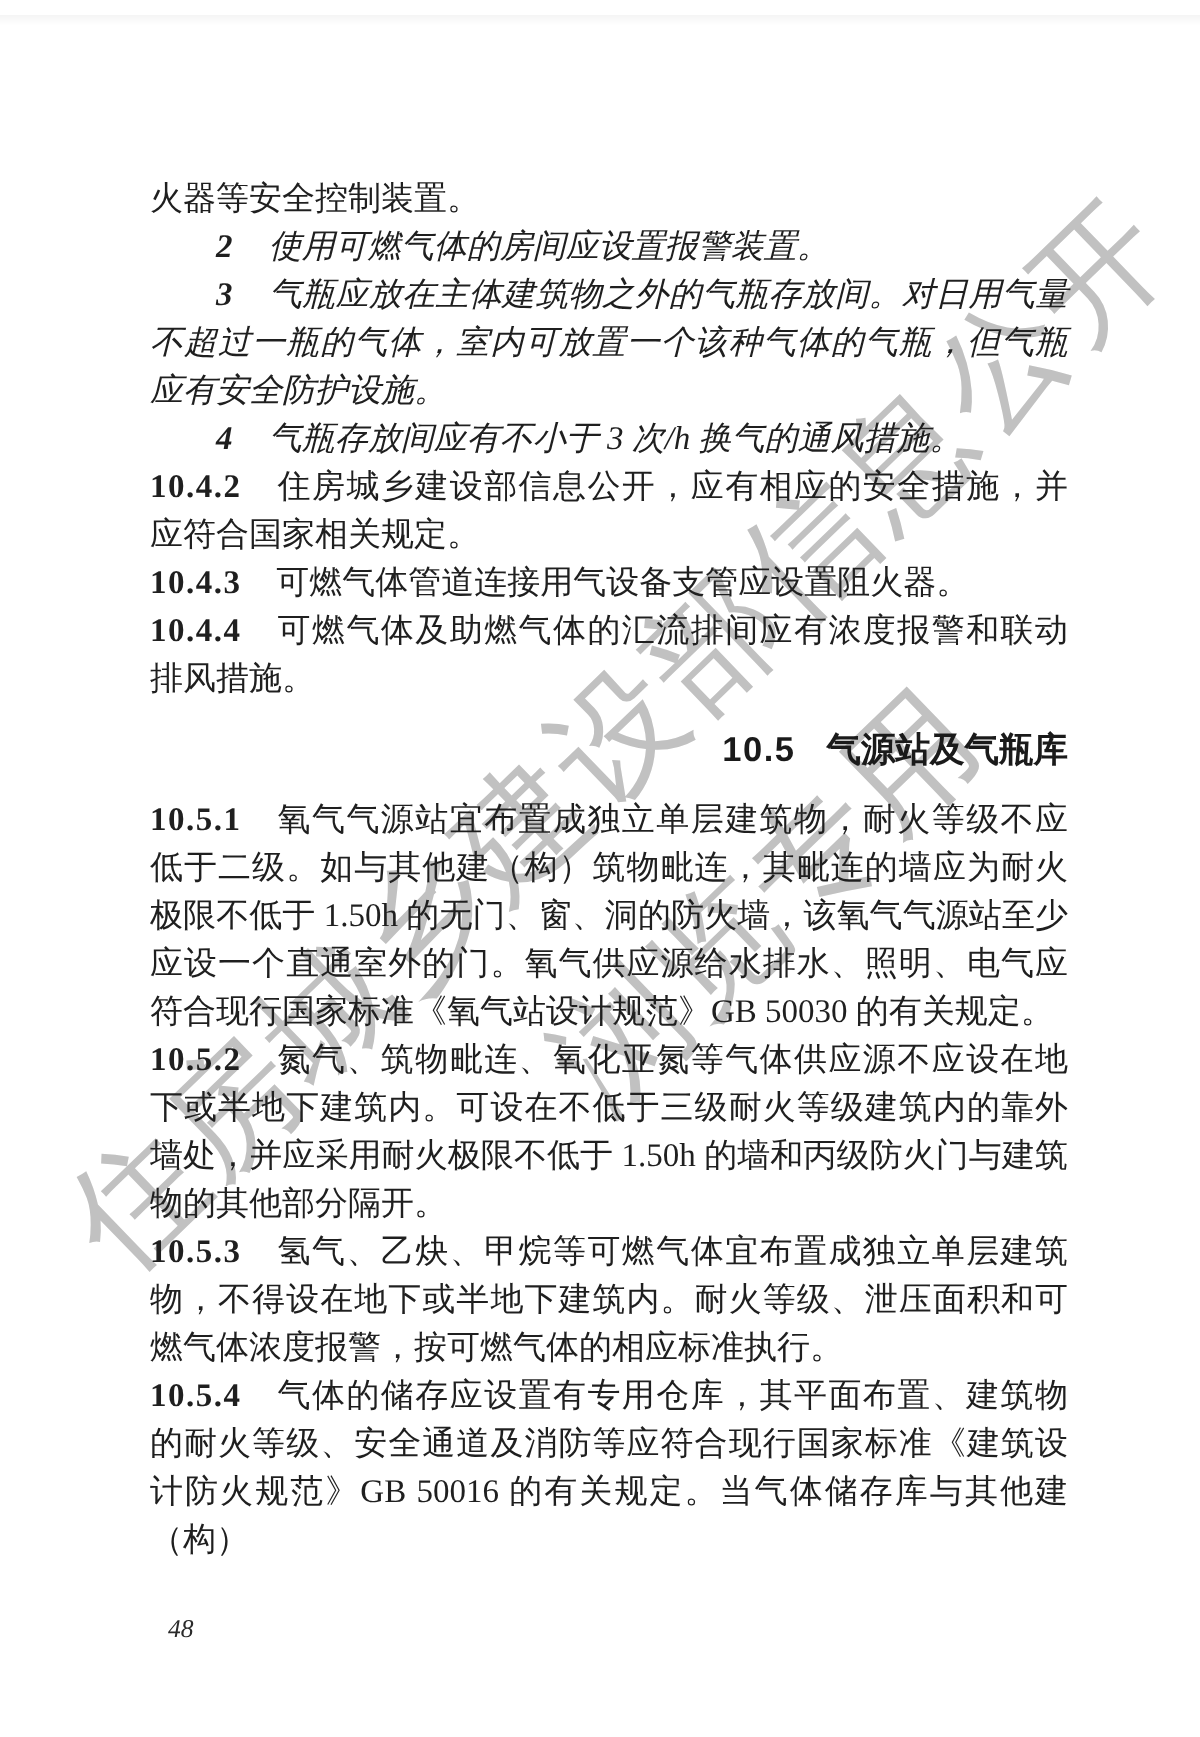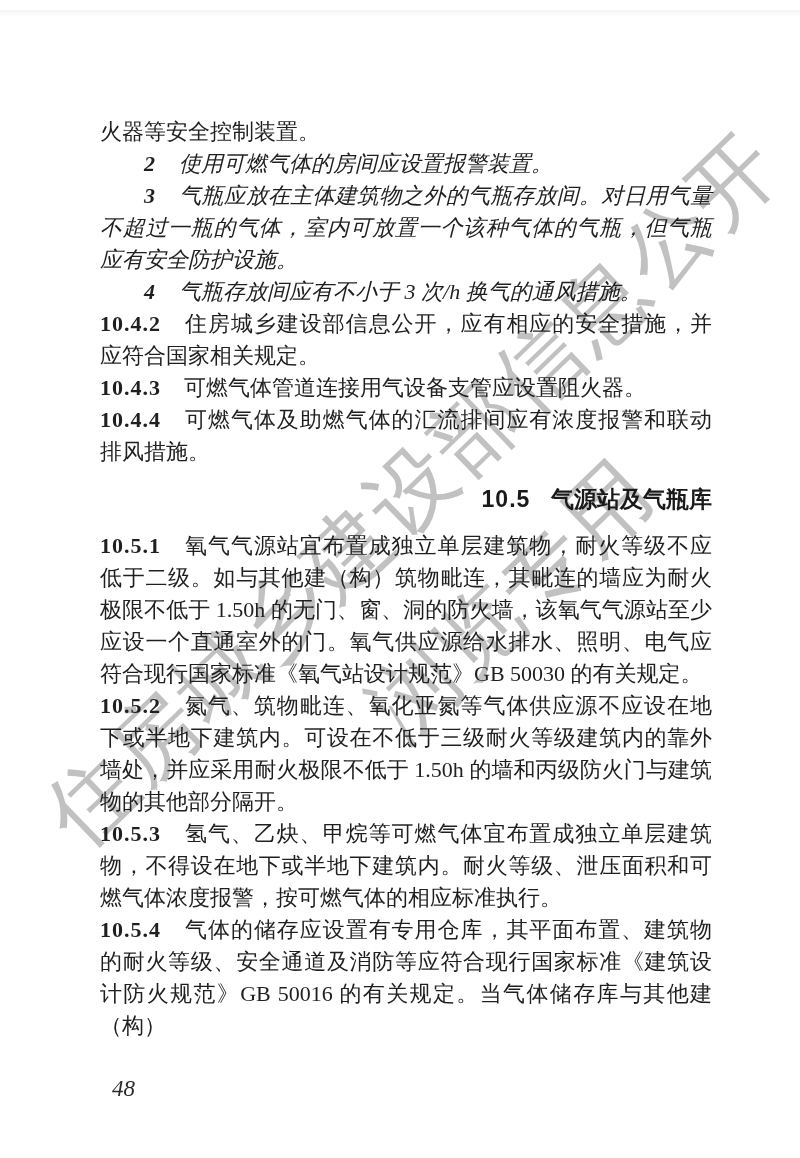--- a/index.html
+++ b/index.html
@@ -70,7 +70,7 @@
     z-index: 2;
     left: 112px;
     top: 1076px;
-    font-size: 23px;
+    font-size: 17px;
     font-style: italic;
     color: #2a2a2a;
   }

